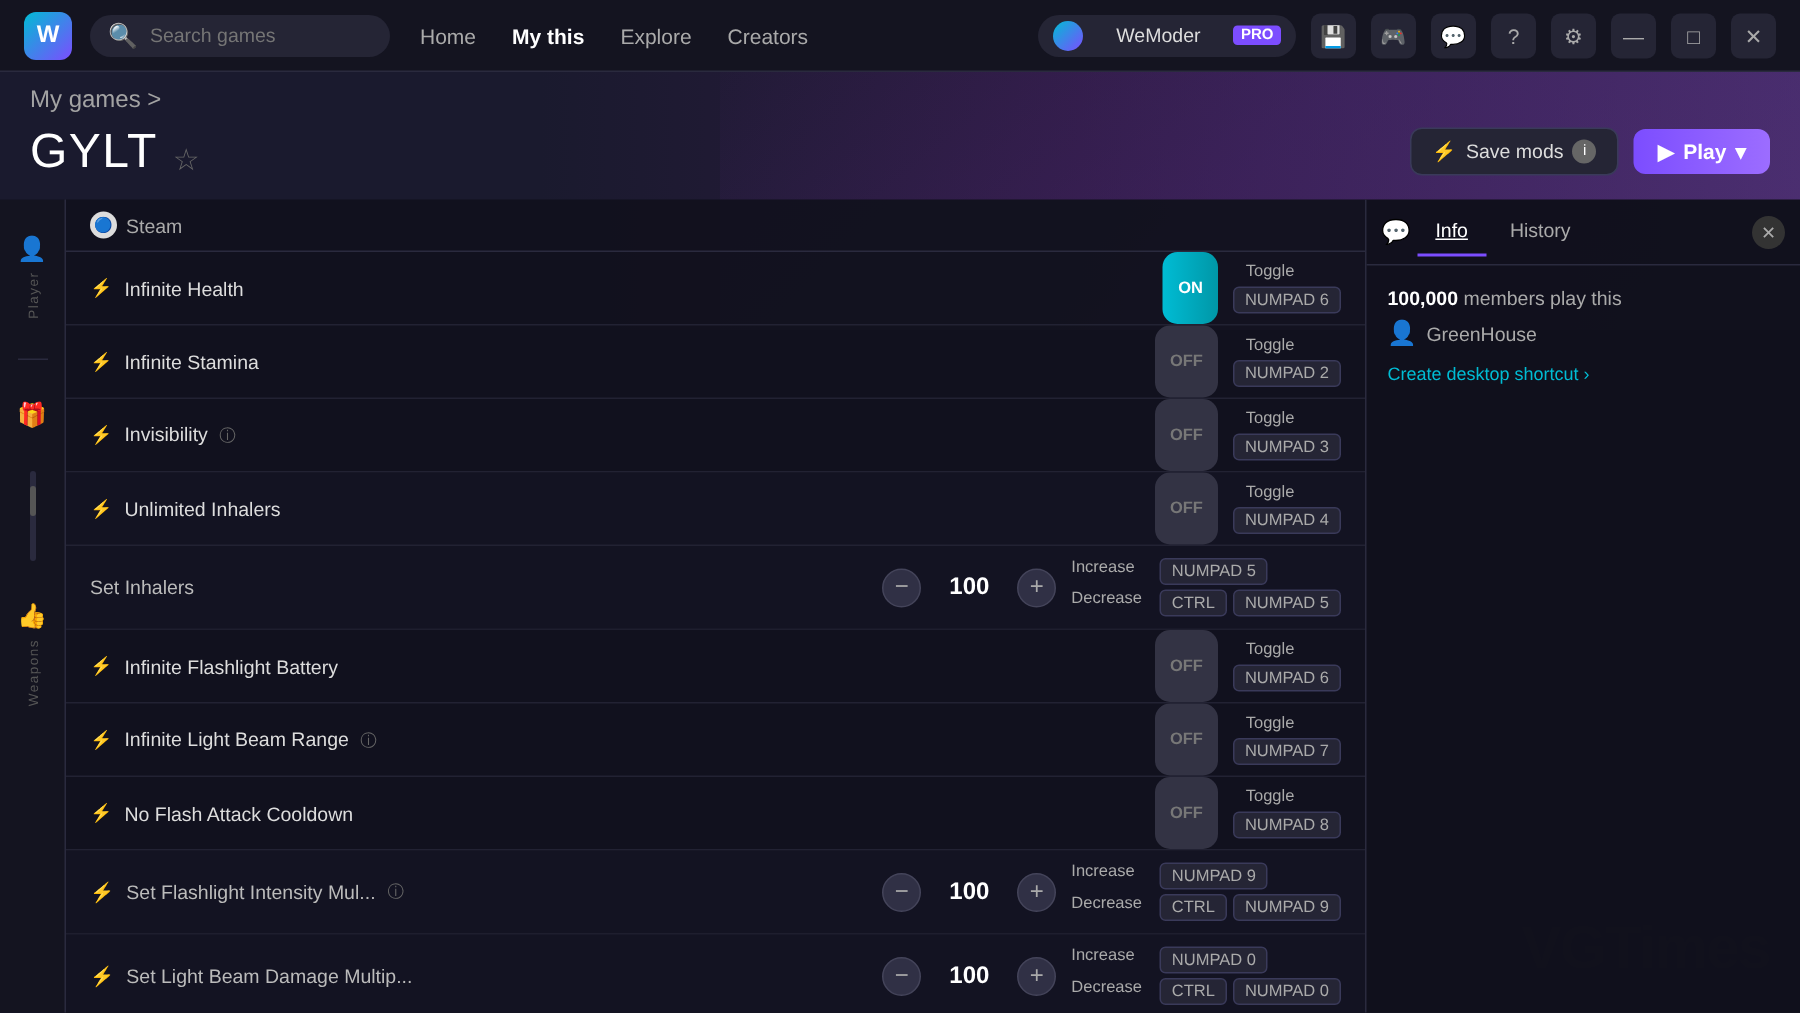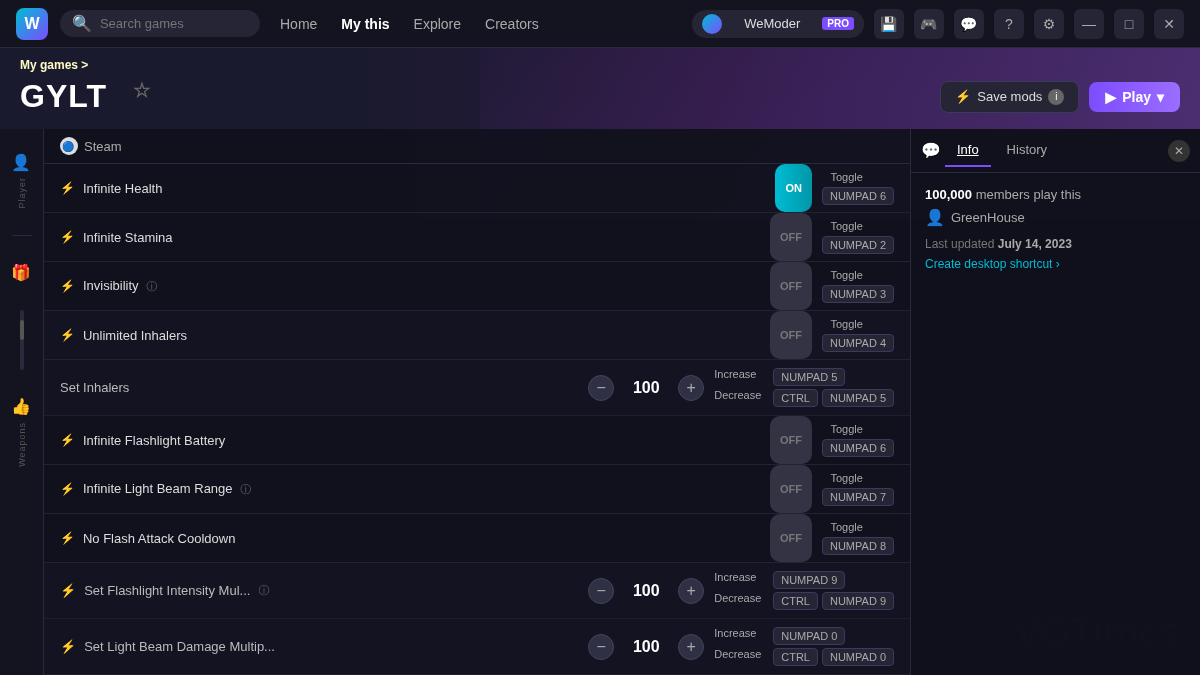--- a/index.html
+++ b/index.html
@@ -137,10 +137,9 @@
       padding: 10px 20px 14px 20px;
     }
     .breadcrumb {
-      font-size: 12px;
-      color: #fef9c3;
+      font-size: 16px;
+      color: #a3a3a3;
       margin-bottom: 6px;
-      font-weight: bold;
     }
     .game-title-row {
       display: flex;

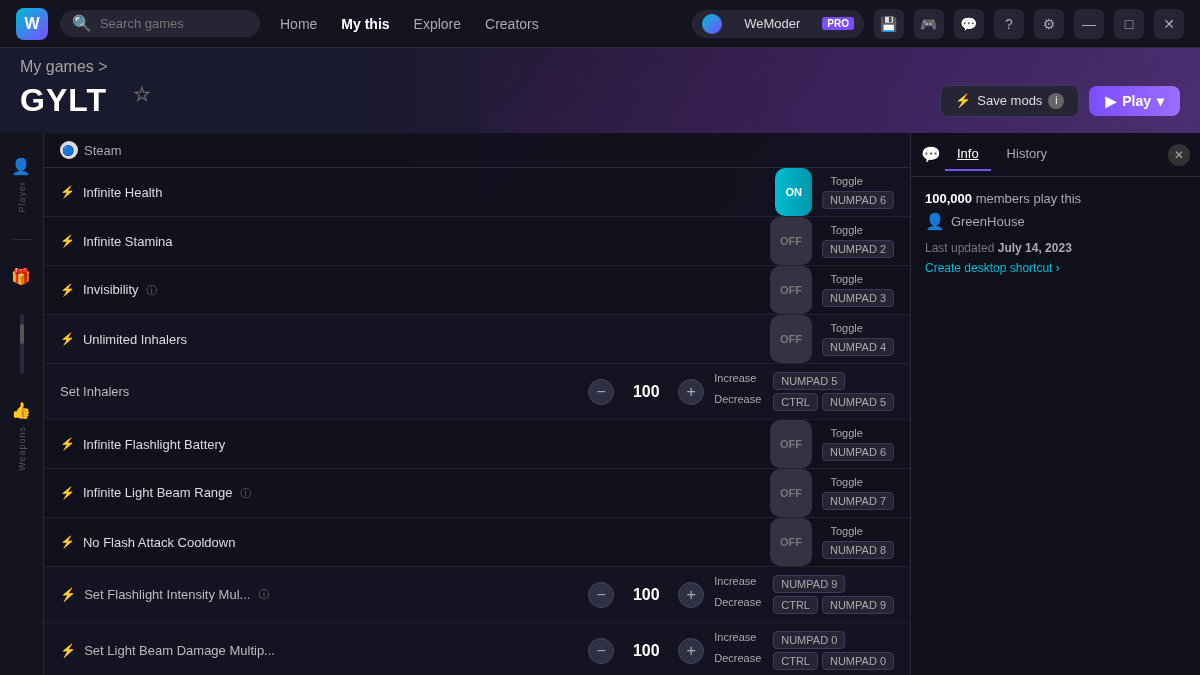--- a/index.html
+++ b/index.html
@@ -148,11 +148,11 @@
     }
     .game-title {
       font-size: 32px;
-      font-weight: 700;
+      font-weight: 400;
       letter-spacing: 1px;
       display: flex;
-      align-items: flex-start;
-      gap: 26px;
+      align-items: flex-end;
+      gap: 10px;
     }
     .star-icon { font-size: 20px; color: #666; cursor: pointer; }
     .header-actions {

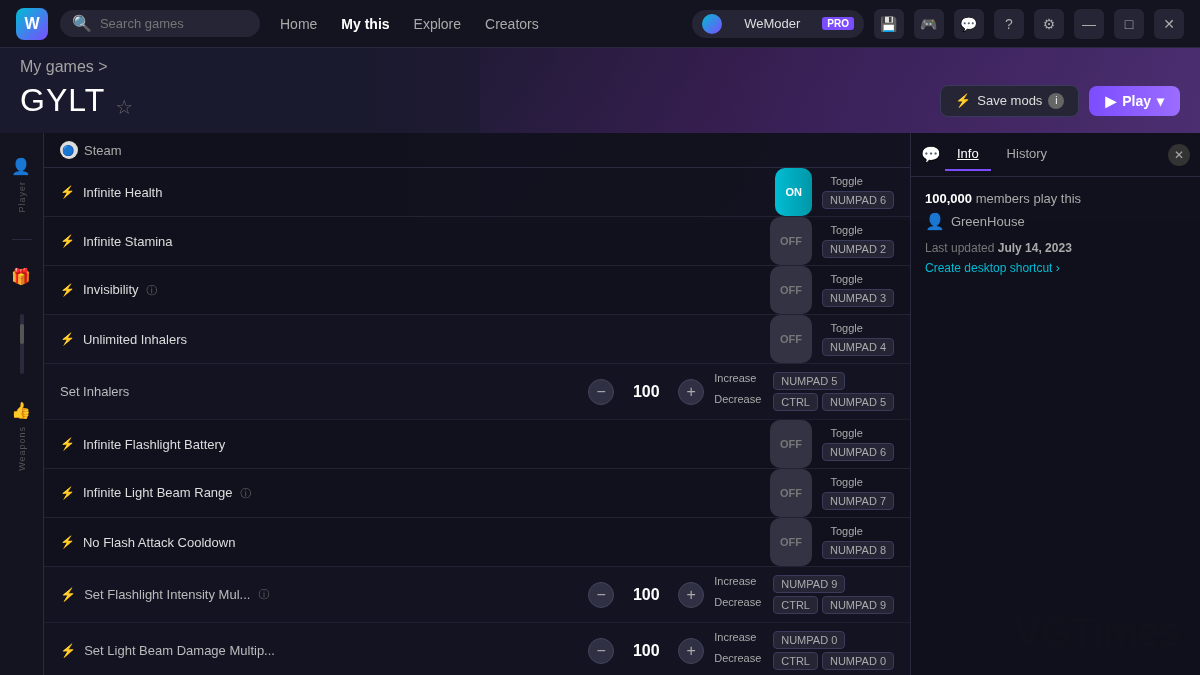--- a/index.html
+++ b/index.html
@@ -769,11 +769,6 @@
         <span class="author-icon">👤</span>
         <span class="author-name">GreenHouse</span>
       </div>
-      <div class="panel-updated">
-        <span>Last updated</span>
-        <strong> </strong>
-        <strong>July 14, 2023</strong>
-      </div>
       <div class="panel-shortcut">Create desktop shortcut ›</div>
     </div>
   </div>

